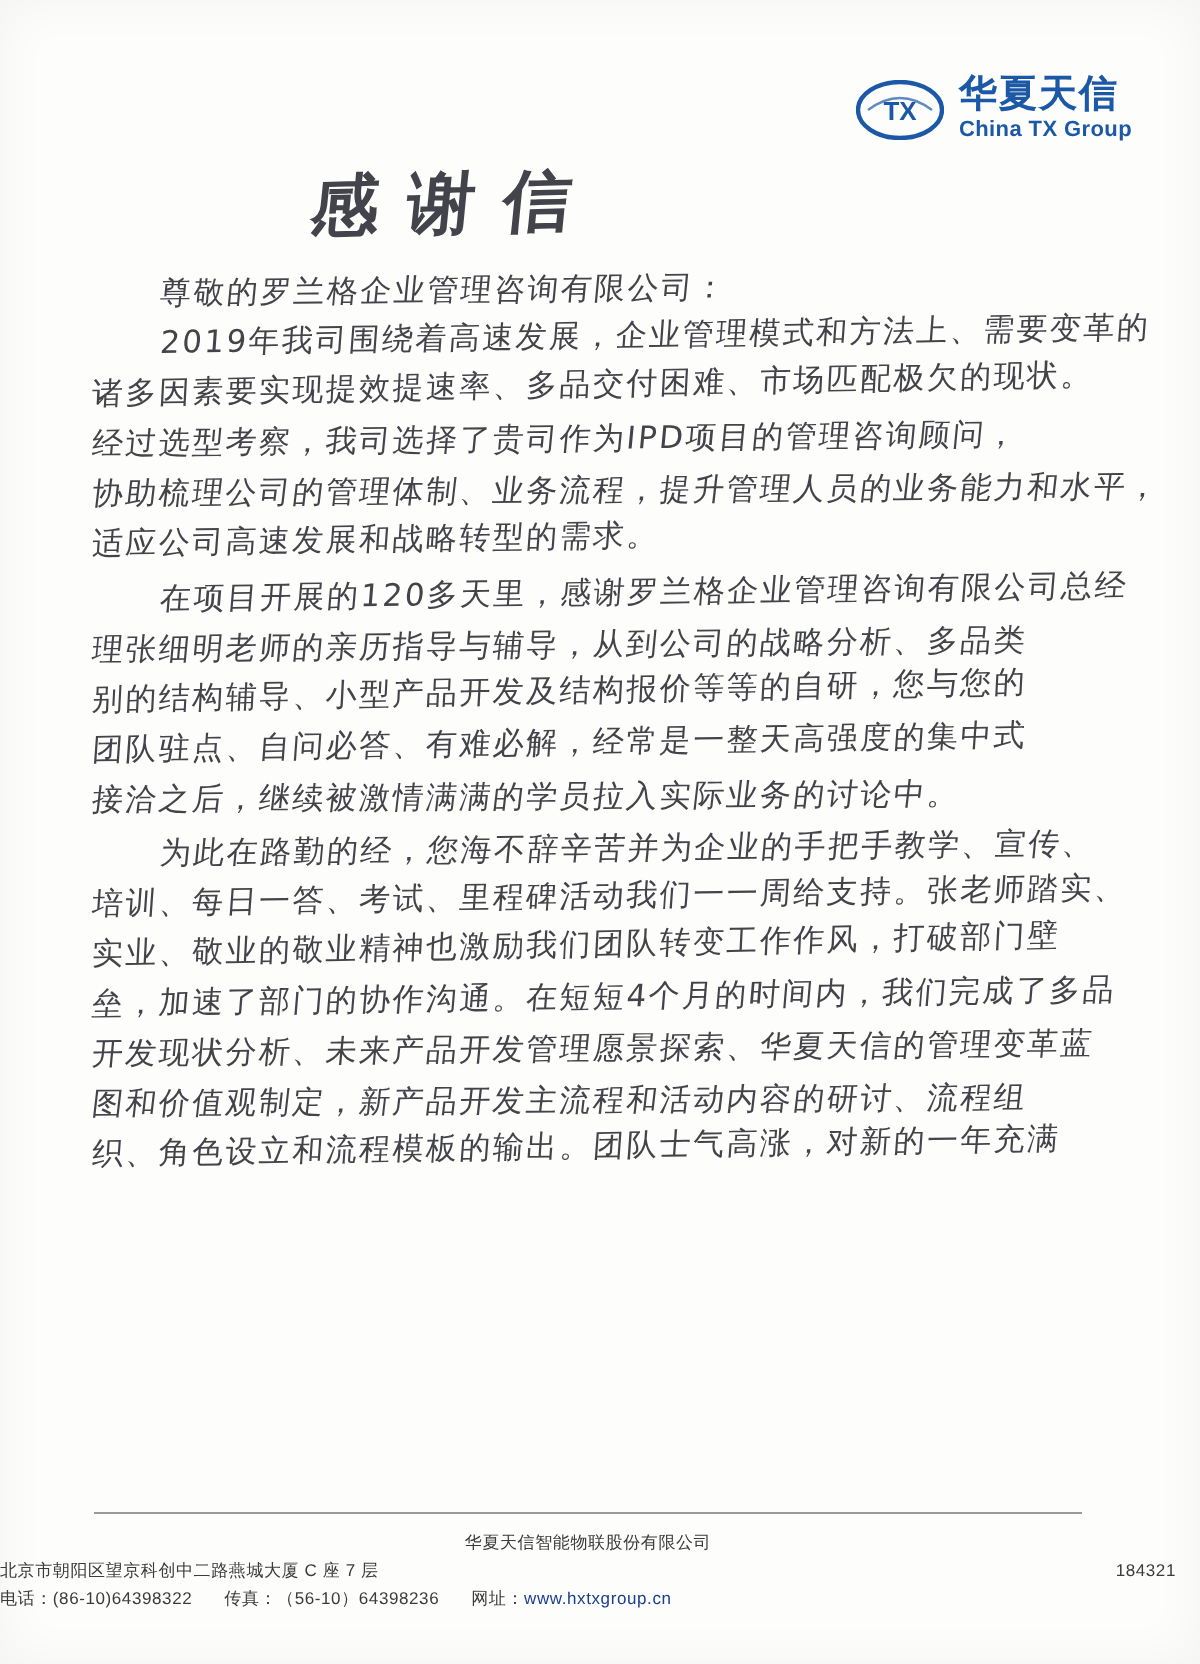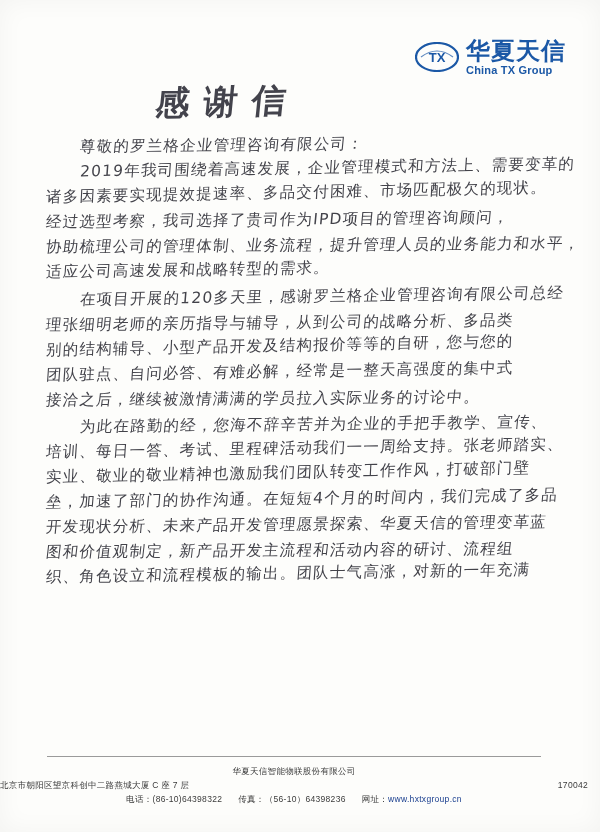--- a/index.html
+++ b/index.html
@@ -40,7 +40,7 @@
     line-height: 1.05;
   }
   .logo-cn {
-    font-size: 24px;
+    font-size: 19px;
     font-weight: bold;
     color: #1b58a6;
     letter-spacing: 1px;

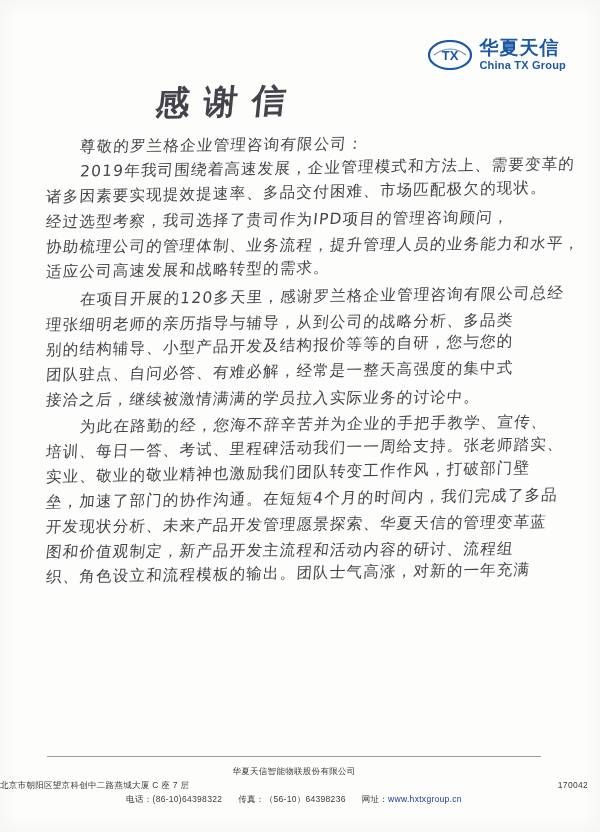--- a/index.html
+++ b/index.html
@@ -199,7 +199,7 @@
     <div class="footer-line">华夏天信智能物联股份有限公司</div>
     <div class="footer-line addr">
       <span>北京市朝阳区望京科创中二路燕城大厦 C 座 7 层</span>
-      <span>170042</span>
+      <span>184321</span>
     </div>
     <div class="footer-line footer-contact">
       <span><span>电话：</span><span>(86-10)64398322</span></span>

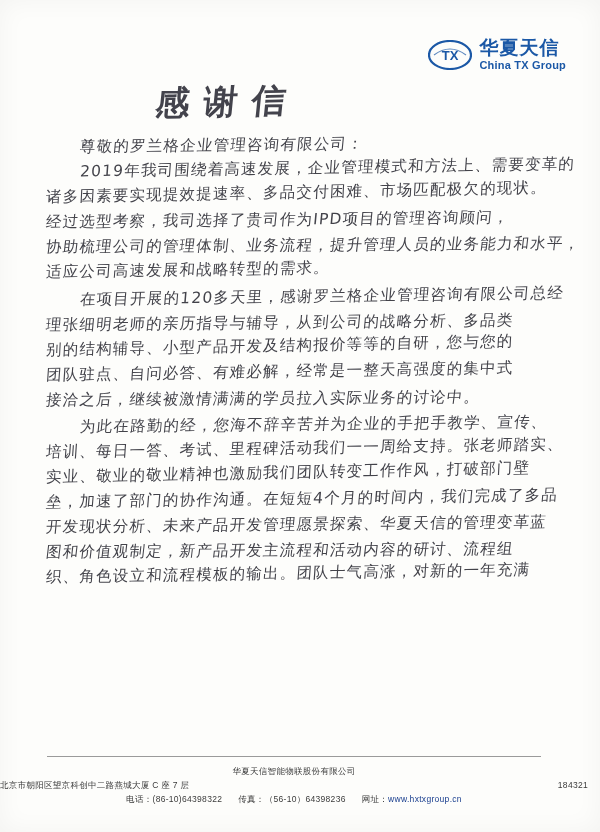--- a/index.html
+++ b/index.html
@@ -127,7 +127,6 @@
   }
   .footer-contact {
     display: flex;
-    justify-content: center;
     gap: 16px;
   }
   .footer-link { color: #1a3f8f; }

